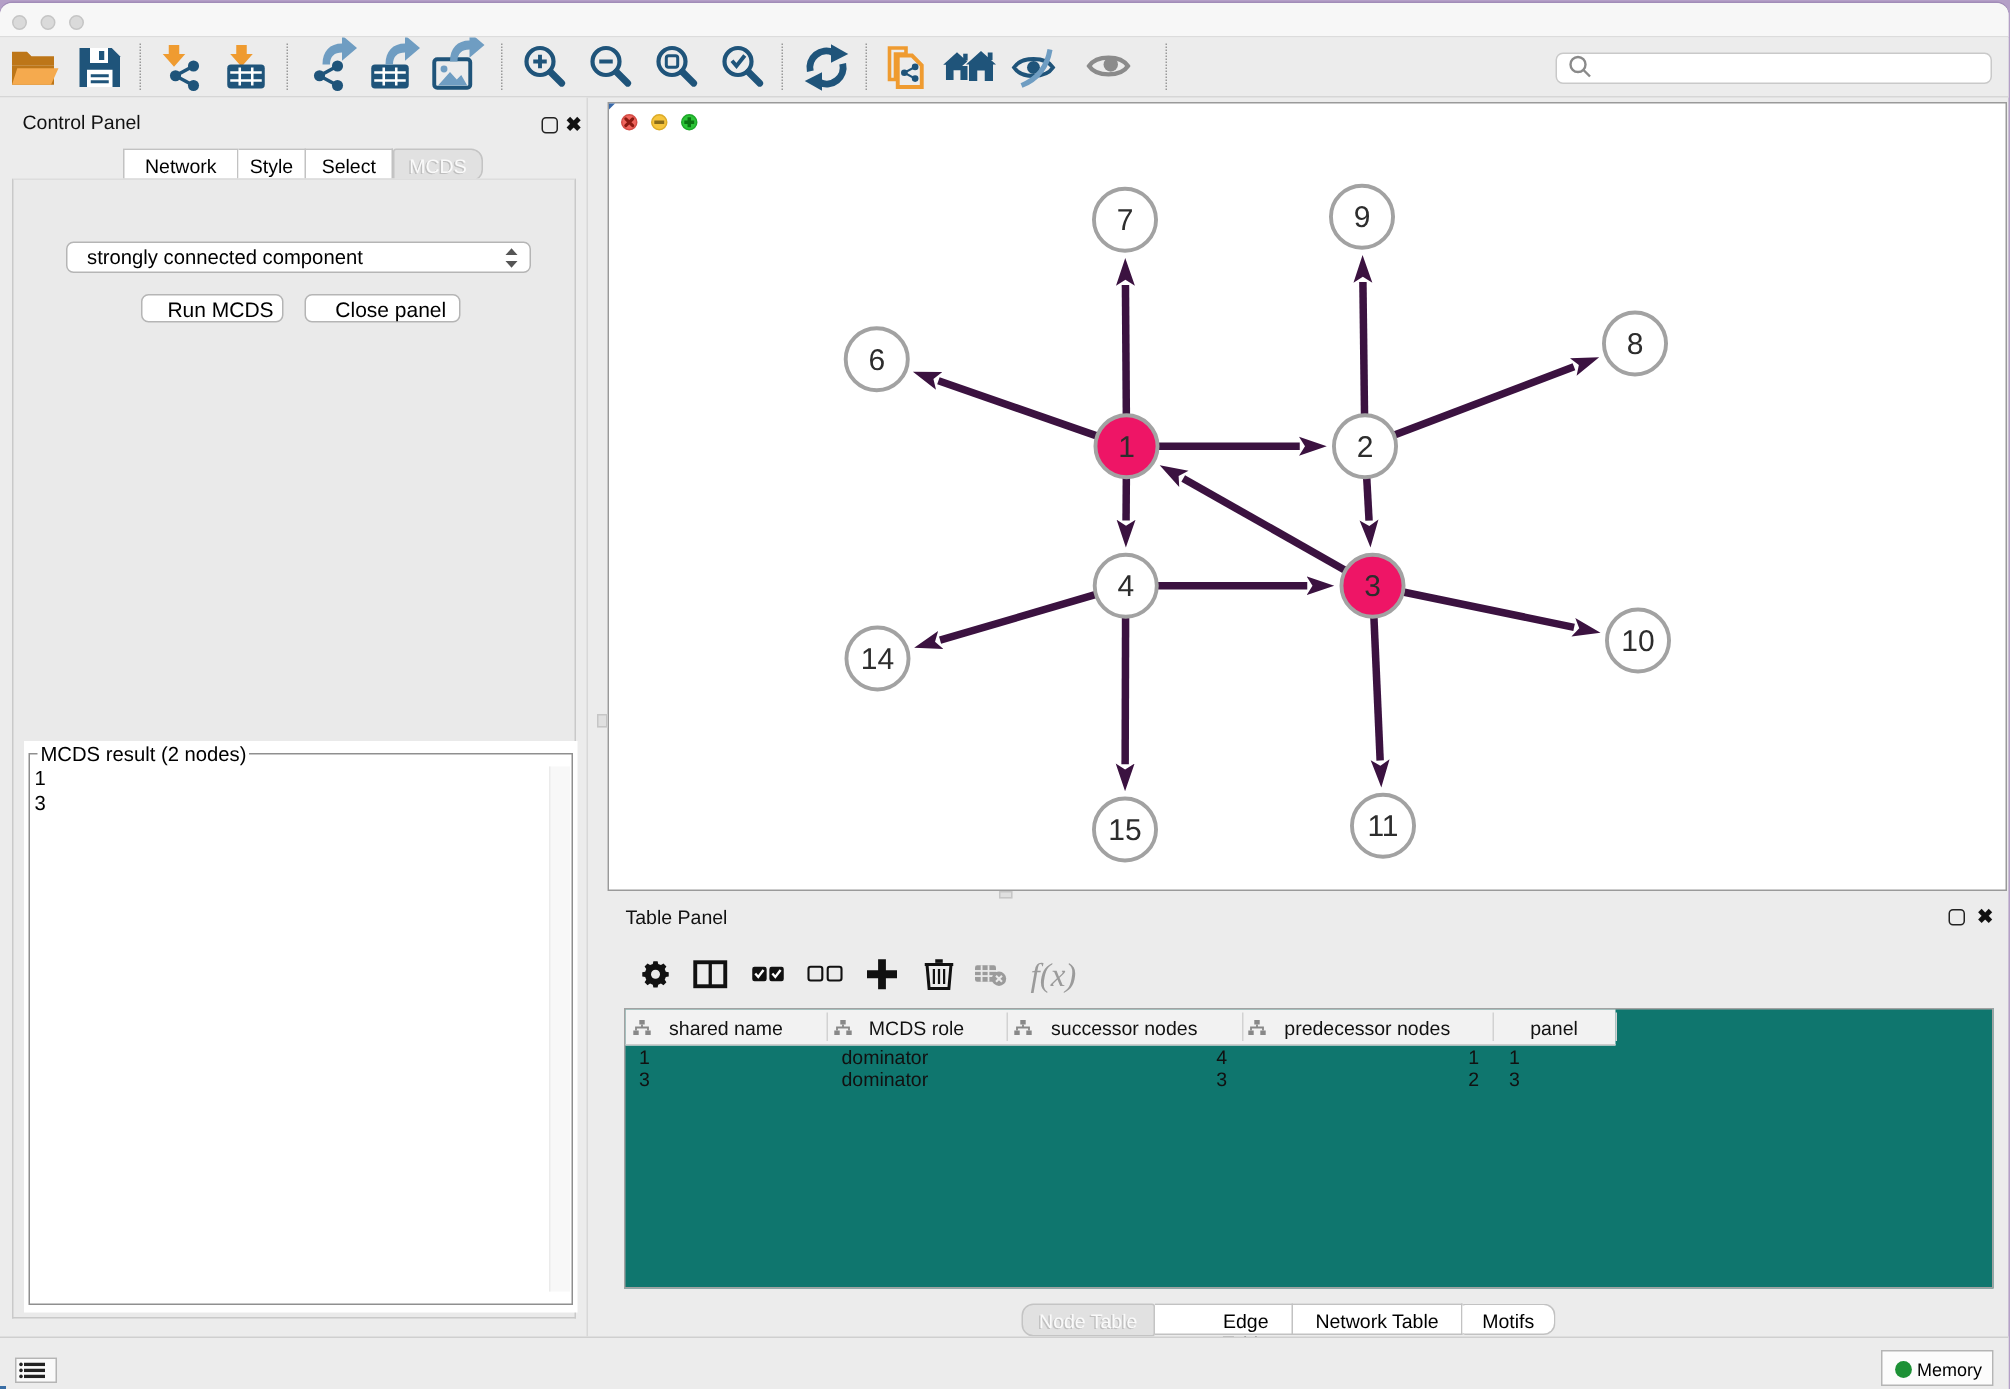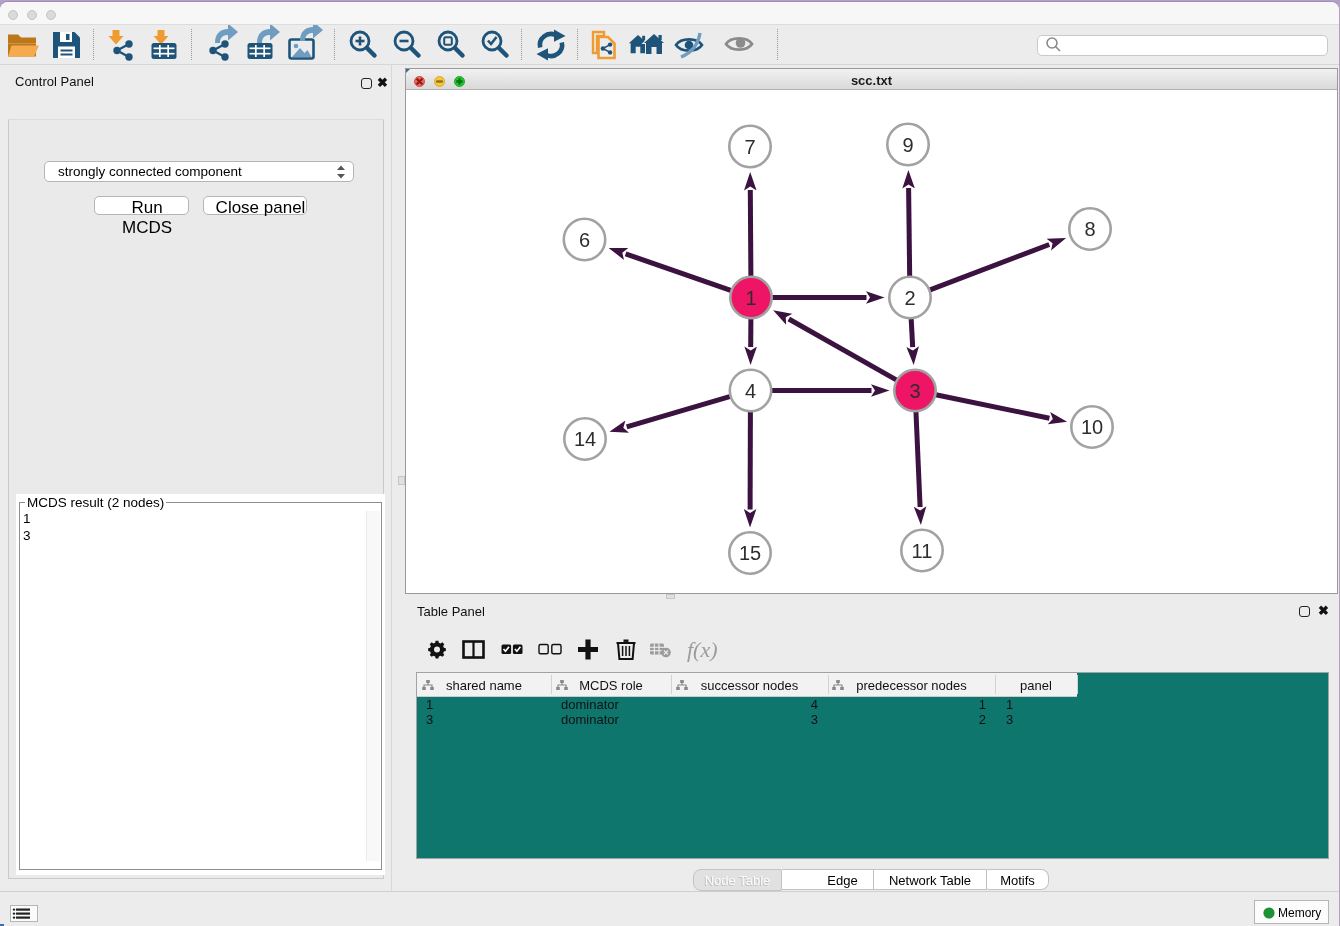--- a/index.html
+++ b/index.html
@@ -282,7 +282,6 @@
     </div>
   </div>
   <div id="netwin">
-    <div id="net-title">scc.txt</div>
     <div class="wl" style="left:8px; background:#ef655d; border:1px solid #d44c45;"></div>
     <div class="wl" style="left:28px; background:#f6c53d; border:1px solid #dcab27;"></div>
     <div class="wl" style="left:48px; background:#2cc437; border:1px solid #1da828;"></div>

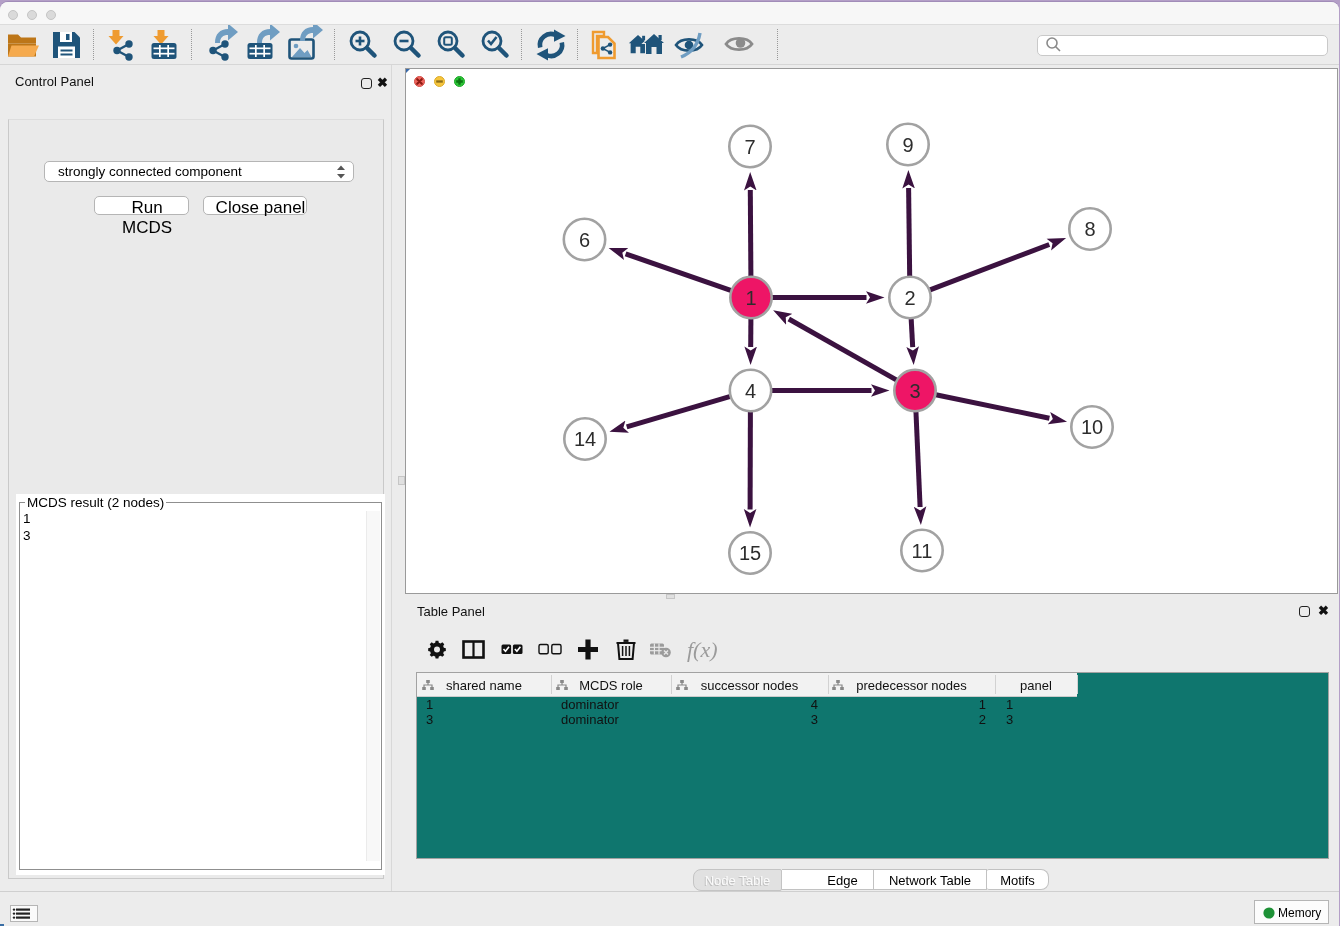--- a/index.html
+++ b/index.html
@@ -265,6 +265,12 @@
     <div id="cp-title">Control Panel</div>
     <div class="flbtn" style="left:361px; top:13px;"></div>
     <div class="xbtn" style="left:377px; top:10px;">✖</div>
+    <div class="tabrow" style="left:82px; top:34px;">
+      <div class="tab" style="width:77px;">Network</div>
+      <div class="tab" style="width:45px;">Style</div>
+      <div class="tab" style="width:58px;">Select</div>
+      <div class="tab sel" style="width:60px;">MCDS</div>
+    </div>
     <div id="cp-body"></div>
     <div id="dropdown">strongly connected component
       <svg width="10" height="14" style="position:absolute;right:7px;top:3px;" xmlns="http://www.w3.org/2000/svg">

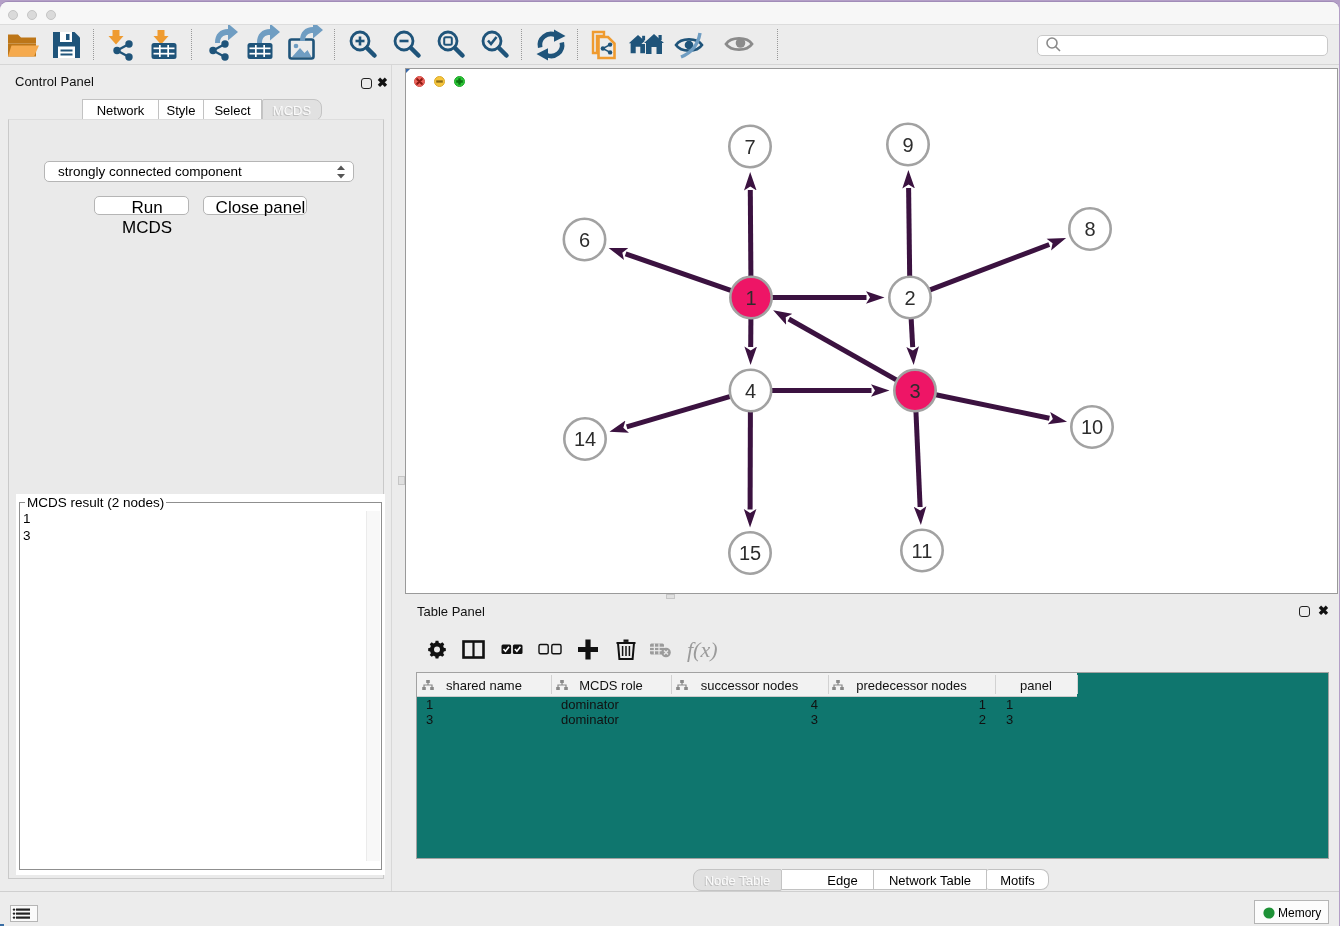--- a/index.html
+++ b/index.html
@@ -45,7 +45,7 @@
   background:#fff; border:1px solid #b5b5b5; border-radius:5px;
   font-size:13.5px; padding:2px 0 0 13px; color:#000; }
 .btn { position:absolute; top:131px; height:19px; background:#fff;
-  border:1px solid #b5b5b5; border-radius:5px; font-size:17px;
+  border:1px solid #b5b5b5; border-radius:5px; font-size:14px;
   text-align:center; padding-top:1px; color:#000;padding-left:11px; }
 #fs-outer { position:absolute; left:16px; top:429px; width:369px; height:381px;
   background:#fff; }

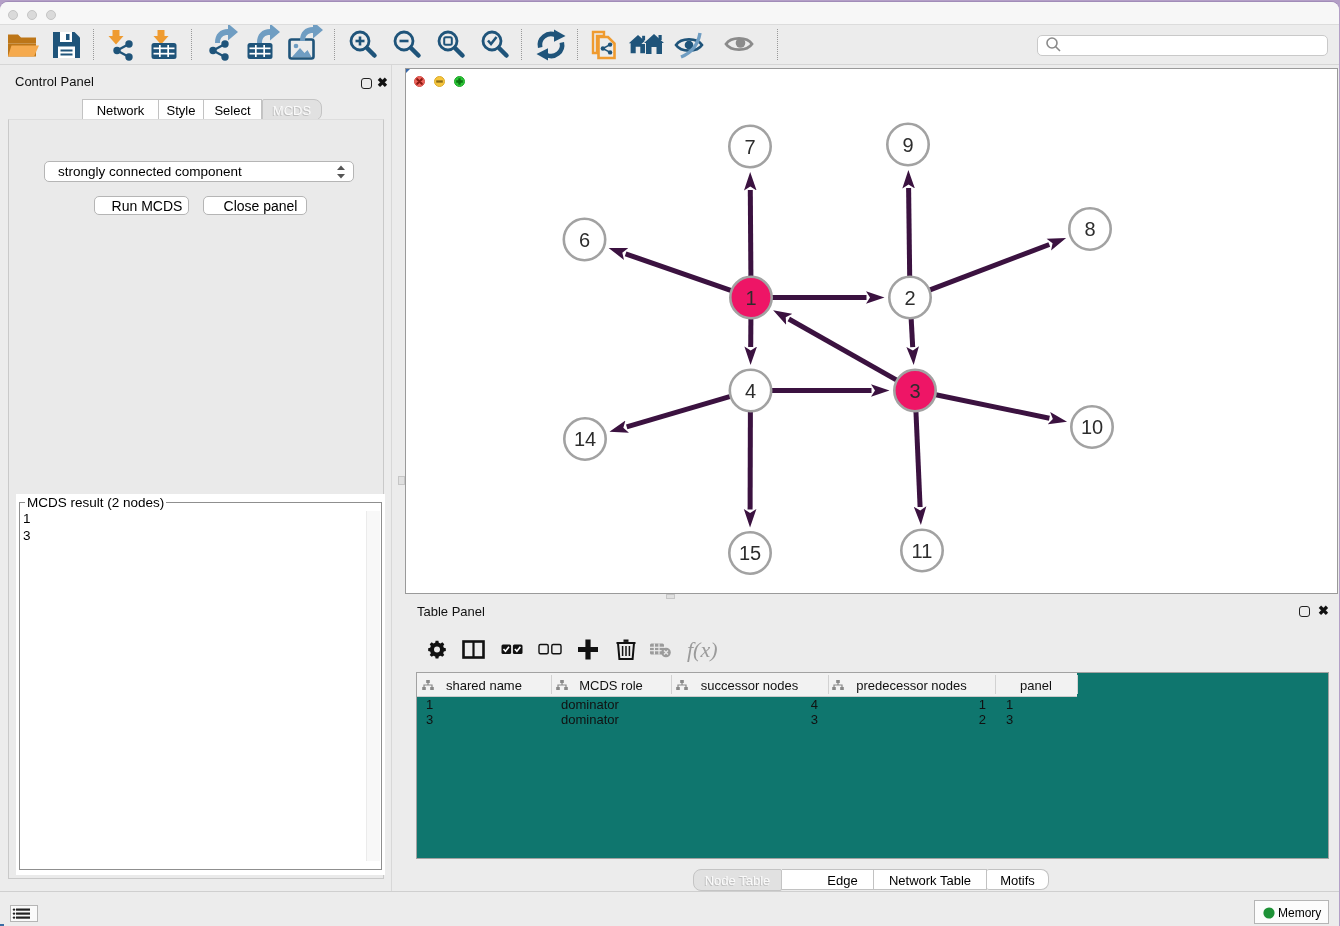--- a/index.html
+++ b/index.html
@@ -75,7 +75,7 @@
 .th { position:absolute; top:5px; text-align:center; color:#111; font-size:13px; }
 .colsep { position:absolute; top:2px; height:19px; width:0; border-left:1px solid #d2d2d2; }
 .td { position:absolute; font-size:13px; color:#111; }
-.tabrow2 { position:absolute; left:288px; top:269px; display:flex; }
+.tabrow2 { position:absolute; left:276px; top:269px; display:flex; }
 
 #statusbar { position:absolute; left:0; top:889px; width:100%; height:35px;
   background:#ececec; border-top:1px solid #cfcfcf; }

